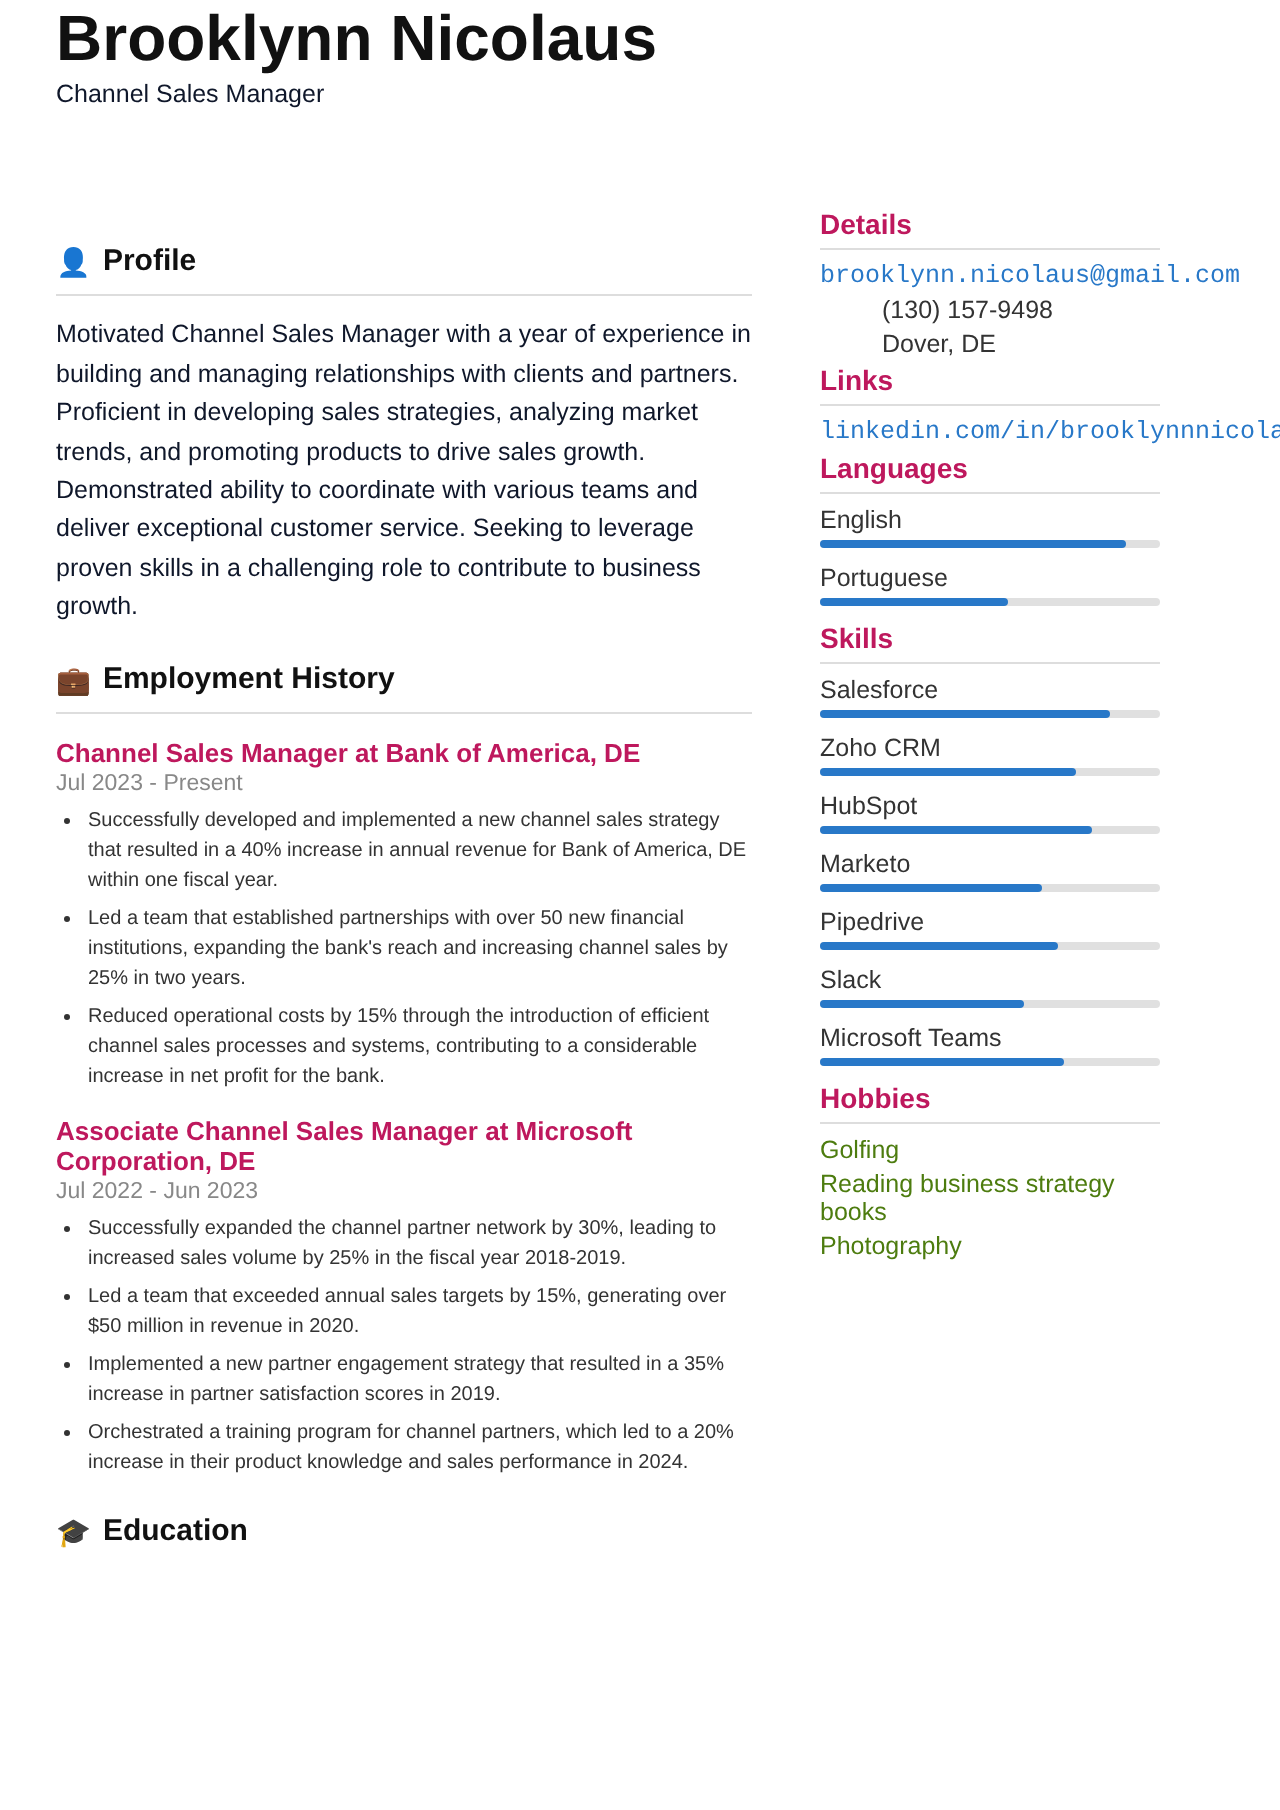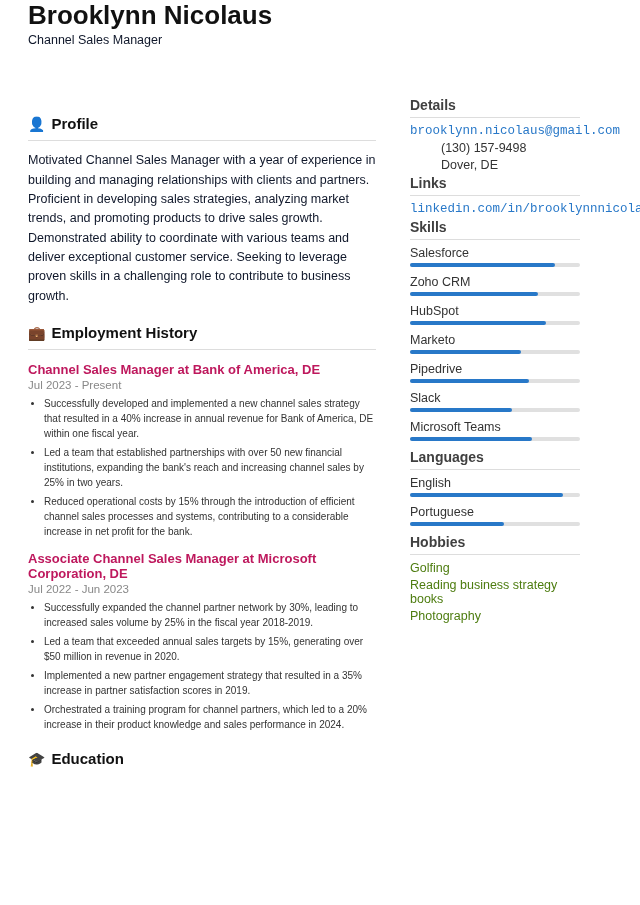--- a/index.html
+++ b/index.html
@@ -33,7 +33,7 @@
       padding: 0 24px 18px 28px;
     }
     .header h1 {
-      font-size: 26px;
+      font-size: 32px;
       font-weight: bold;
       color: #111;
       line-height: 1.2;

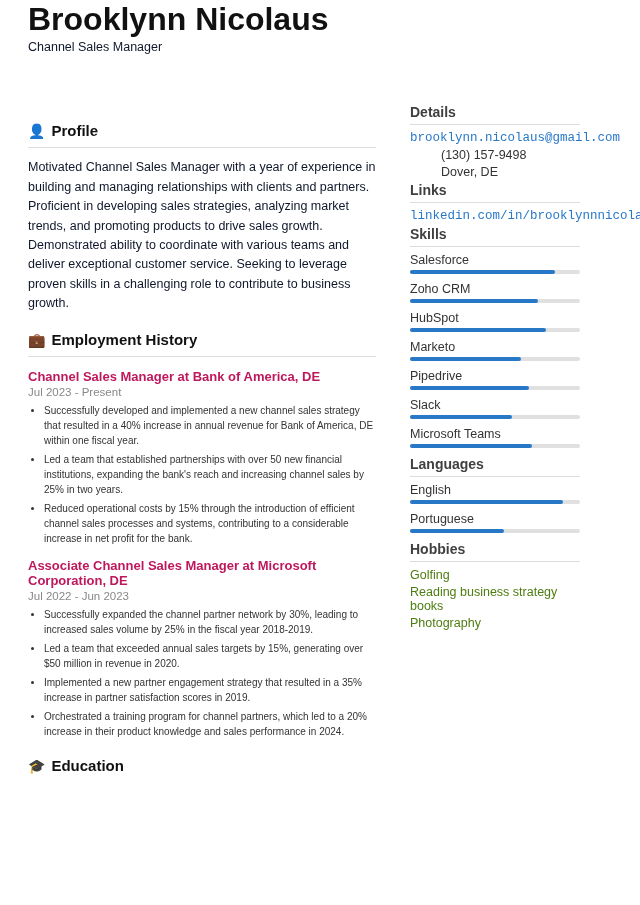--- a/index.html
+++ b/index.html
@@ -99,7 +99,7 @@
     .right-section-title {
       font-size: 14px;
       font-weight: bold;
-      color: #404040;
+      color: #be185d;
       margin-top: 22px;
       margin-bottom: 6px;
       border-bottom: 1.5px solid #ddd;

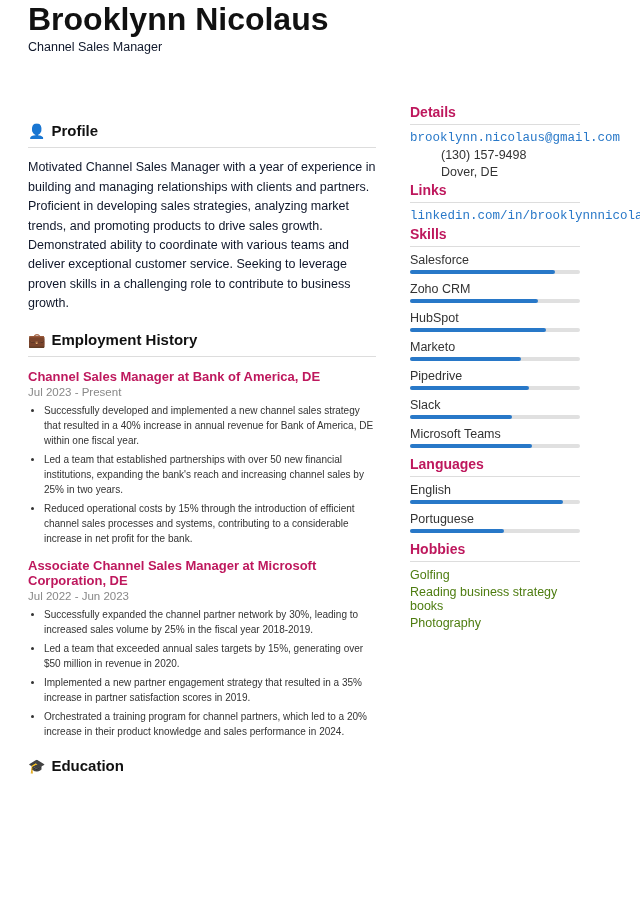--- a/index.html
+++ b/index.html
@@ -238,54 +238,6 @@
     </div>
 
     <div>
-      <div class="right-section-title">Skills</div>
-      <div id="skills-container">
-          <div class="skill-item">
-      <div class="skill-name">Salesforce</div>
-      <div class="skill-bar-bg">
-        <div class="skill-bar-fill" style="width:85%"></div>
-      </div>
-    </div>
-          <div class="skill-item">
-      <div class="skill-name">Zoho CRM</div>
-      <div class="skill-bar-bg">
-        <div class="skill-bar-fill" style="width:75%"></div>
-      </div>
-    </div>
-          <div class="skill-item">
-      <div class="skill-name">HubSpot</div>
-      <div class="skill-bar-bg">
-        <div class="skill-bar-fill" style="width:80%"></div>
-      </div>
-    </div>
-          <div class="skill-item">
-      <div class="skill-name">Marketo</div>
-      <div class="skill-bar-bg">
-        <div class="skill-bar-fill" style="width:65%"></div>
-      </div>
-    </div>
-          <div class="skill-item">
-      <div class="skill-name">Pipedrive</div>
-      <div class="skill-bar-bg">
-        <div class="skill-bar-fill" style="width:70%"></div>
-      </div>
-    </div>
-          <div class="skill-item">
-      <div class="skill-name">Slack</div>
-      <div class="skill-bar-bg">
-        <div class="skill-bar-fill" style="width:60%"></div>
-      </div>
-    </div>
-          <div class="skill-item">
-      <div class="skill-name">Microsoft Teams</div>
-      <div class="skill-bar-bg">
-        <div class="skill-bar-fill" style="width:72%"></div>
-      </div>
-    </div>
-        </div>
-    </div>
-
-    <div>
       <div class="right-section-title">Languages</div>
       <div id="languages-container">
           <div class="lang-item">
@@ -298,6 +250,54 @@
       <div class="lang-name">Portuguese</div>
       <div class="skill-bar-bg">
         <div class="skill-bar-fill" style="width:55%"></div>
+      </div>
+    </div>
+        </div>
+    </div>
+
+    <div>
+      <div class="right-section-title">Skills</div>
+      <div id="skills-container">
+          <div class="skill-item">
+      <div class="skill-name">Salesforce</div>
+      <div class="skill-bar-bg">
+        <div class="skill-bar-fill" style="width:85%"></div>
+      </div>
+    </div>
+          <div class="skill-item">
+      <div class="skill-name">Zoho CRM</div>
+      <div class="skill-bar-bg">
+        <div class="skill-bar-fill" style="width:75%"></div>
+      </div>
+    </div>
+          <div class="skill-item">
+      <div class="skill-name">HubSpot</div>
+      <div class="skill-bar-bg">
+        <div class="skill-bar-fill" style="width:80%"></div>
+      </div>
+    </div>
+          <div class="skill-item">
+      <div class="skill-name">Marketo</div>
+      <div class="skill-bar-bg">
+        <div class="skill-bar-fill" style="width:65%"></div>
+      </div>
+    </div>
+          <div class="skill-item">
+      <div class="skill-name">Pipedrive</div>
+      <div class="skill-bar-bg">
+        <div class="skill-bar-fill" style="width:70%"></div>
+      </div>
+    </div>
+          <div class="skill-item">
+      <div class="skill-name">Slack</div>
+      <div class="skill-bar-bg">
+        <div class="skill-bar-fill" style="width:60%"></div>
+      </div>
+    </div>
+          <div class="skill-item">
+      <div class="skill-name">Microsoft Teams</div>
+      <div class="skill-bar-bg">
+        <div class="skill-bar-fill" style="width:72%"></div>
       </div>
     </div>
         </div>

